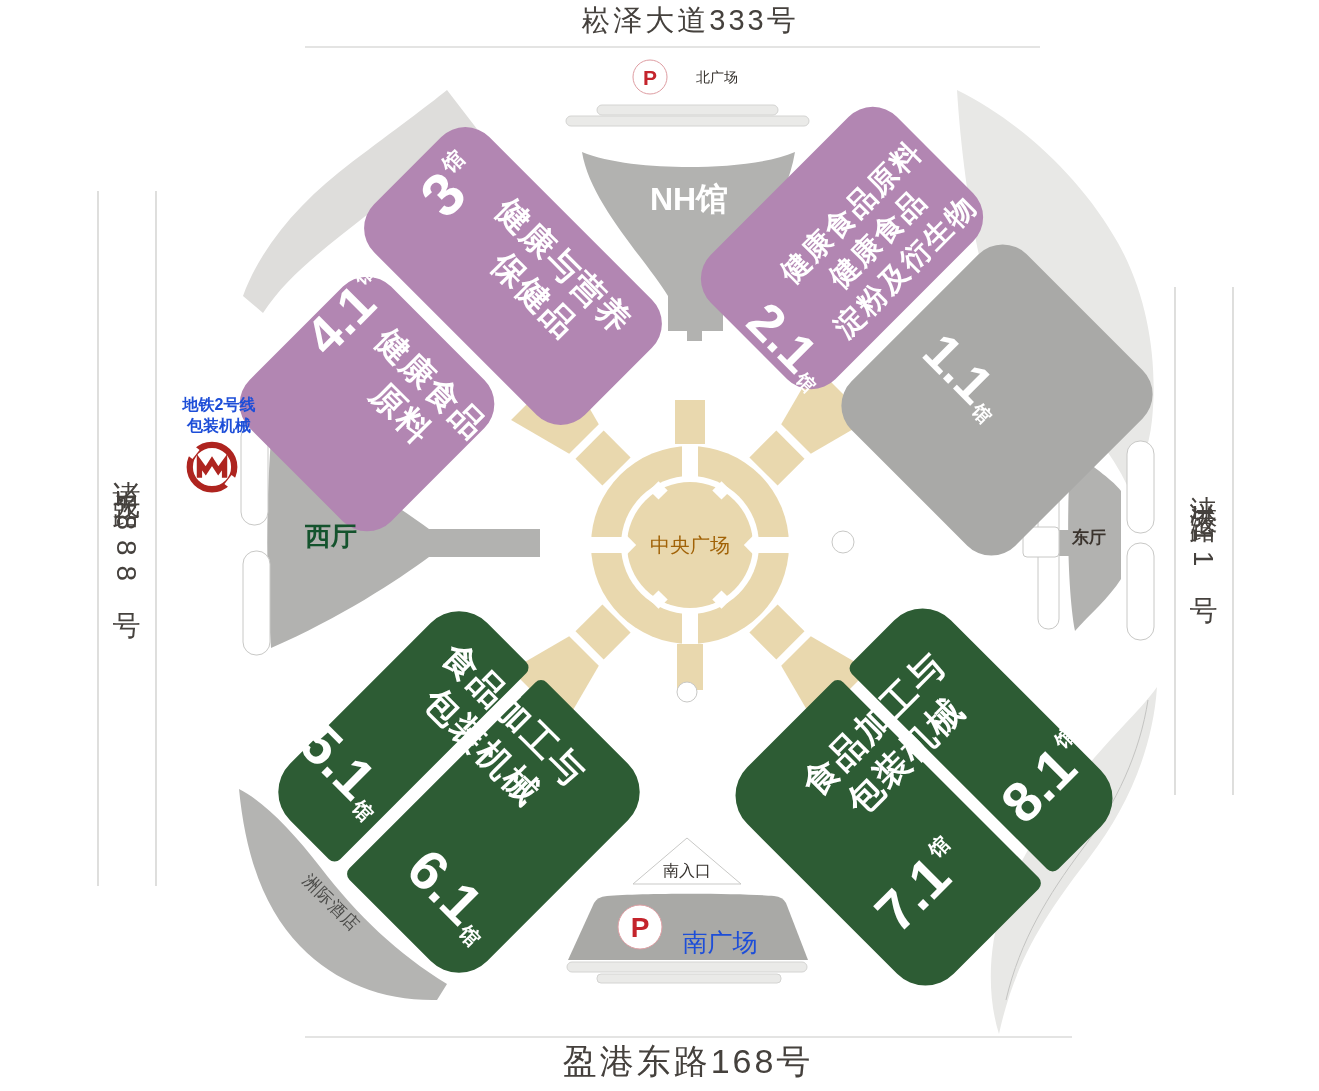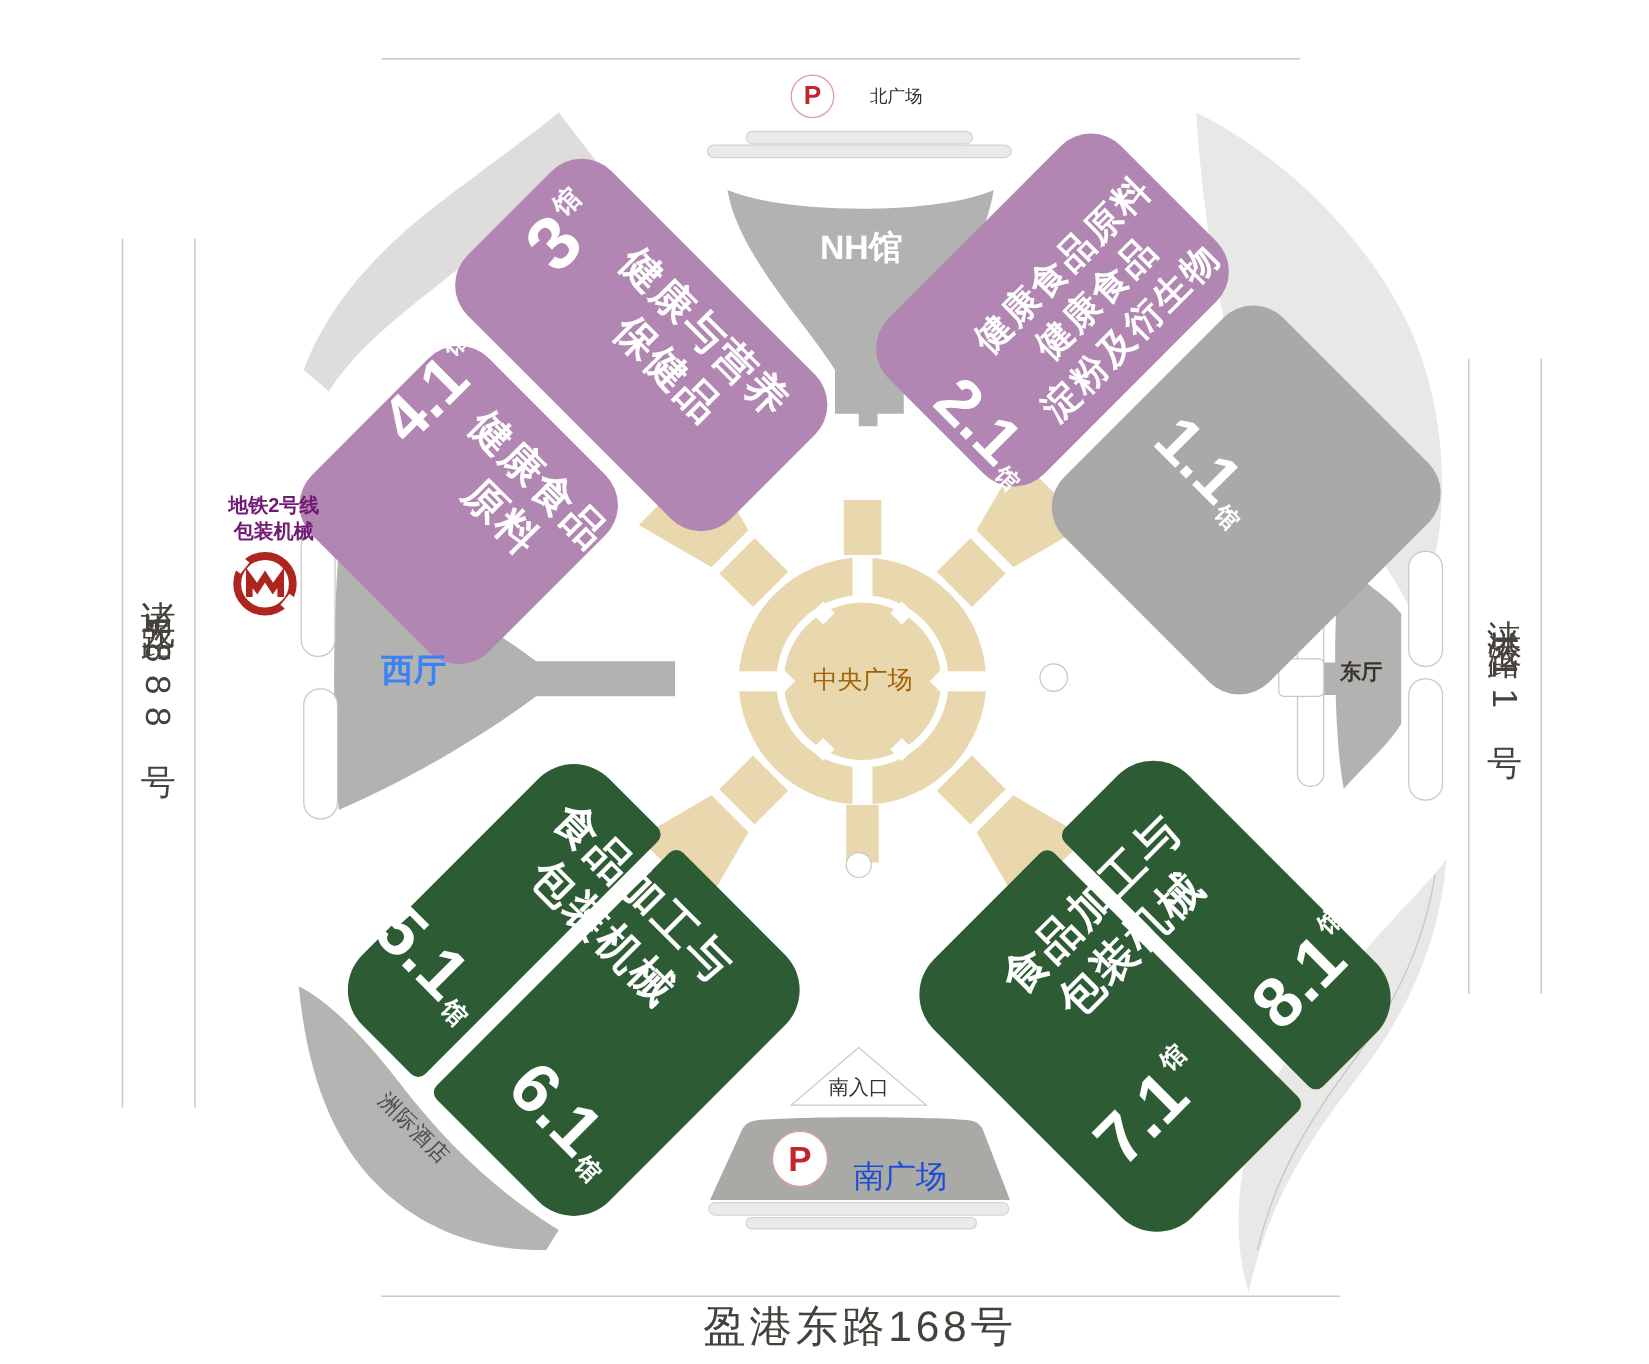--- a/index.html
+++ b/index.html
@@ -171,6 +171,7 @@
   <div class="hall-cat" style="left:890px;top:740px;--r:-45deg;font-size:35px;">食品加工与
 包装机械</div>
 
+  <div class="lbl road" style="left:690px;top:21px;font-size:29px;">崧泽大道333号</div>
   <div class="lbl road" style="left:688px;top:1062px;font-size:34px;">盈港东路168号</div>
   <div class="lbl road vroad" style="left:126px;top:530px;font-size:28px;">诸光路1888号</div>
   <div class="lbl road vroad" style="left:1203px;top:530px;font-size:28px;">涞港路111号</div>

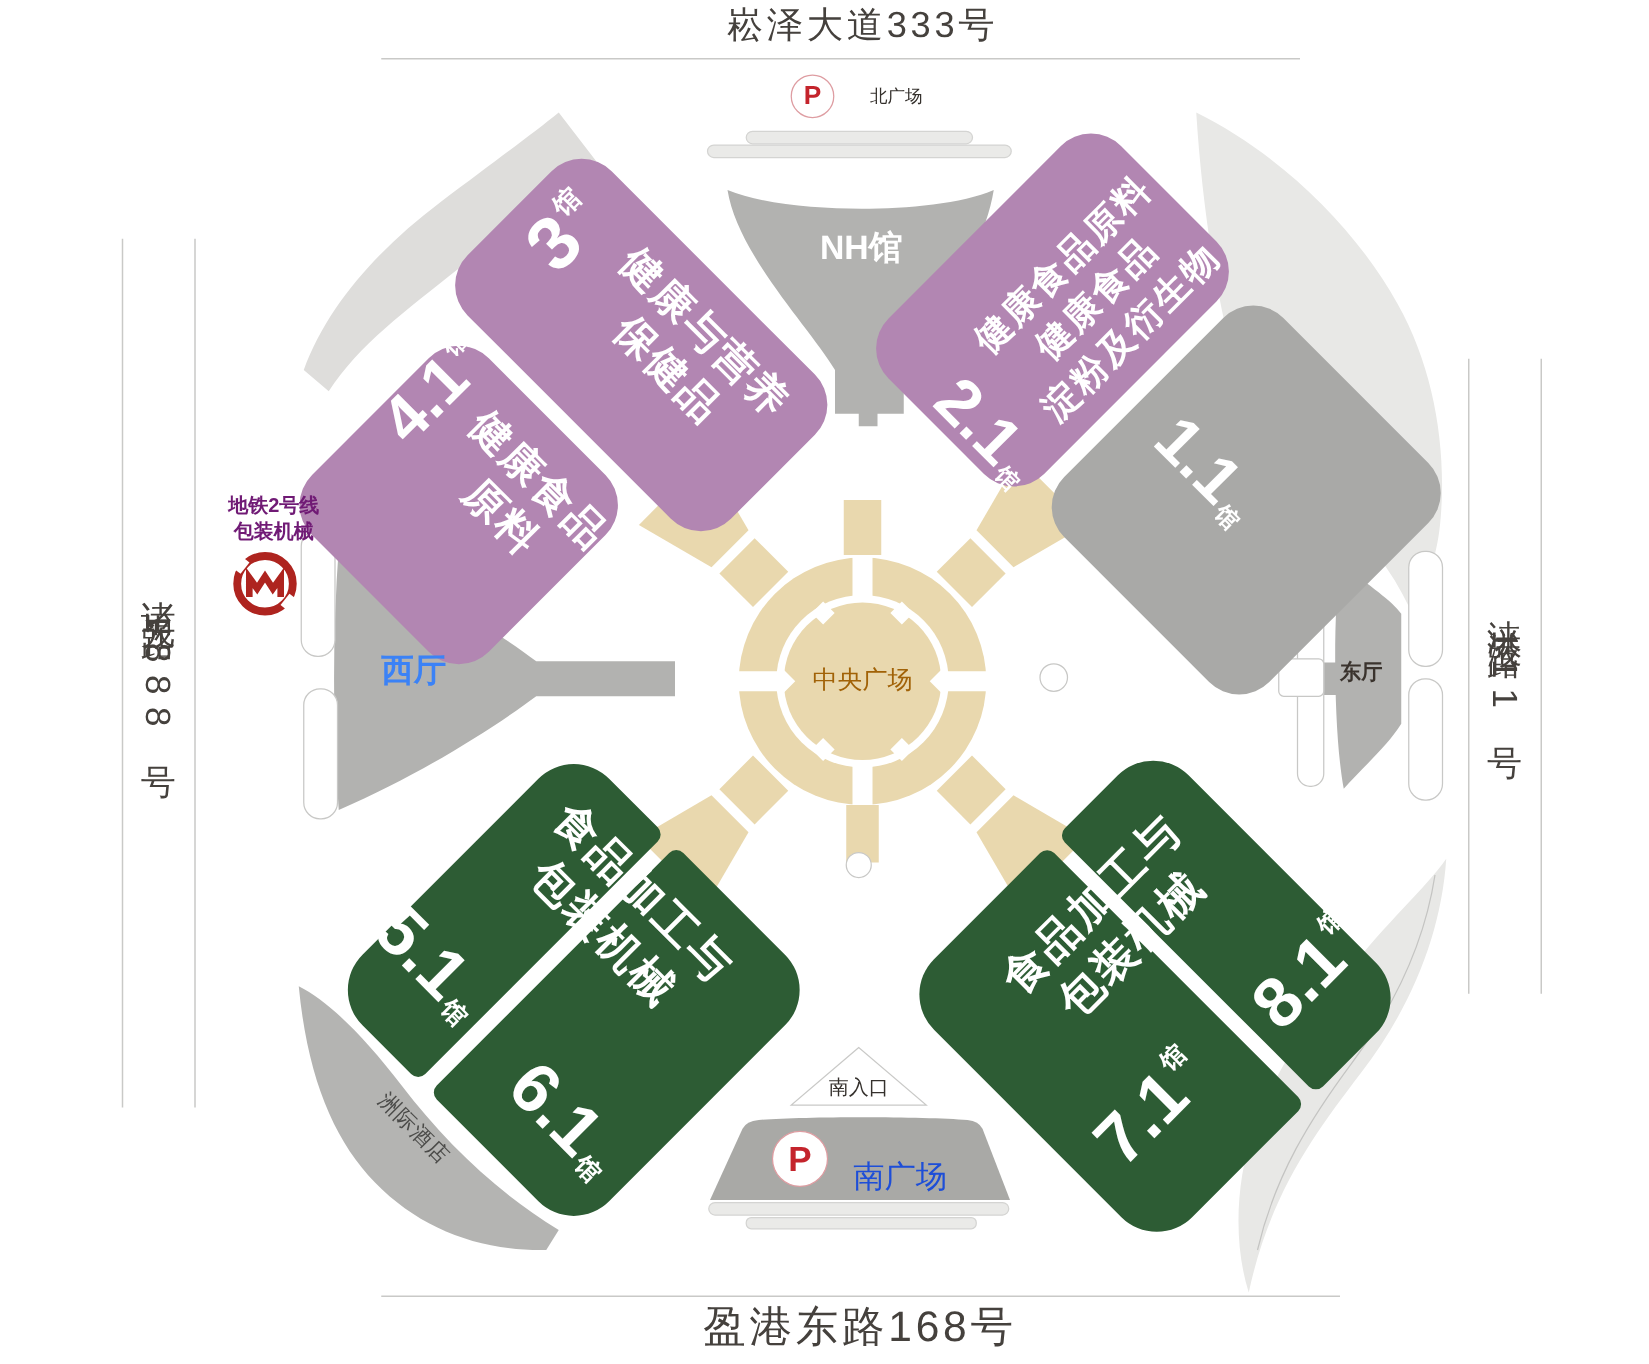--- a/index.html
+++ b/index.html
@@ -185,7 +185,7 @@
 
   <div class="lbl" style="left:331px;top:537px;font-size:26px;font-weight:bold;color:#3b82f6;">西厅</div>
   <div class="lbl" style="left:1089px;top:538px;font-size:17px;font-weight:bold;color:#3a332d;">东厅</div>
-  <div class="lbl" style="left:689px;top:199px;font-size:27px;font-weight:bold;color:#fff;">NH馆</div>
+  <div class="lbl" style="left:689px;top:199px;font-size:32px;font-weight:bold;color:#fff;">NH馆</div>
   <div class="lbl" style="left:690px;top:545px;font-size:20px;font-weight:500;color:#a16207;">中央广场</div>
   <div class="lbl" style="left:331px;top:903px;--r:45deg;font-size:17px;color:#4b4b49;letter-spacing:1px;">洲际酒店</div>
 

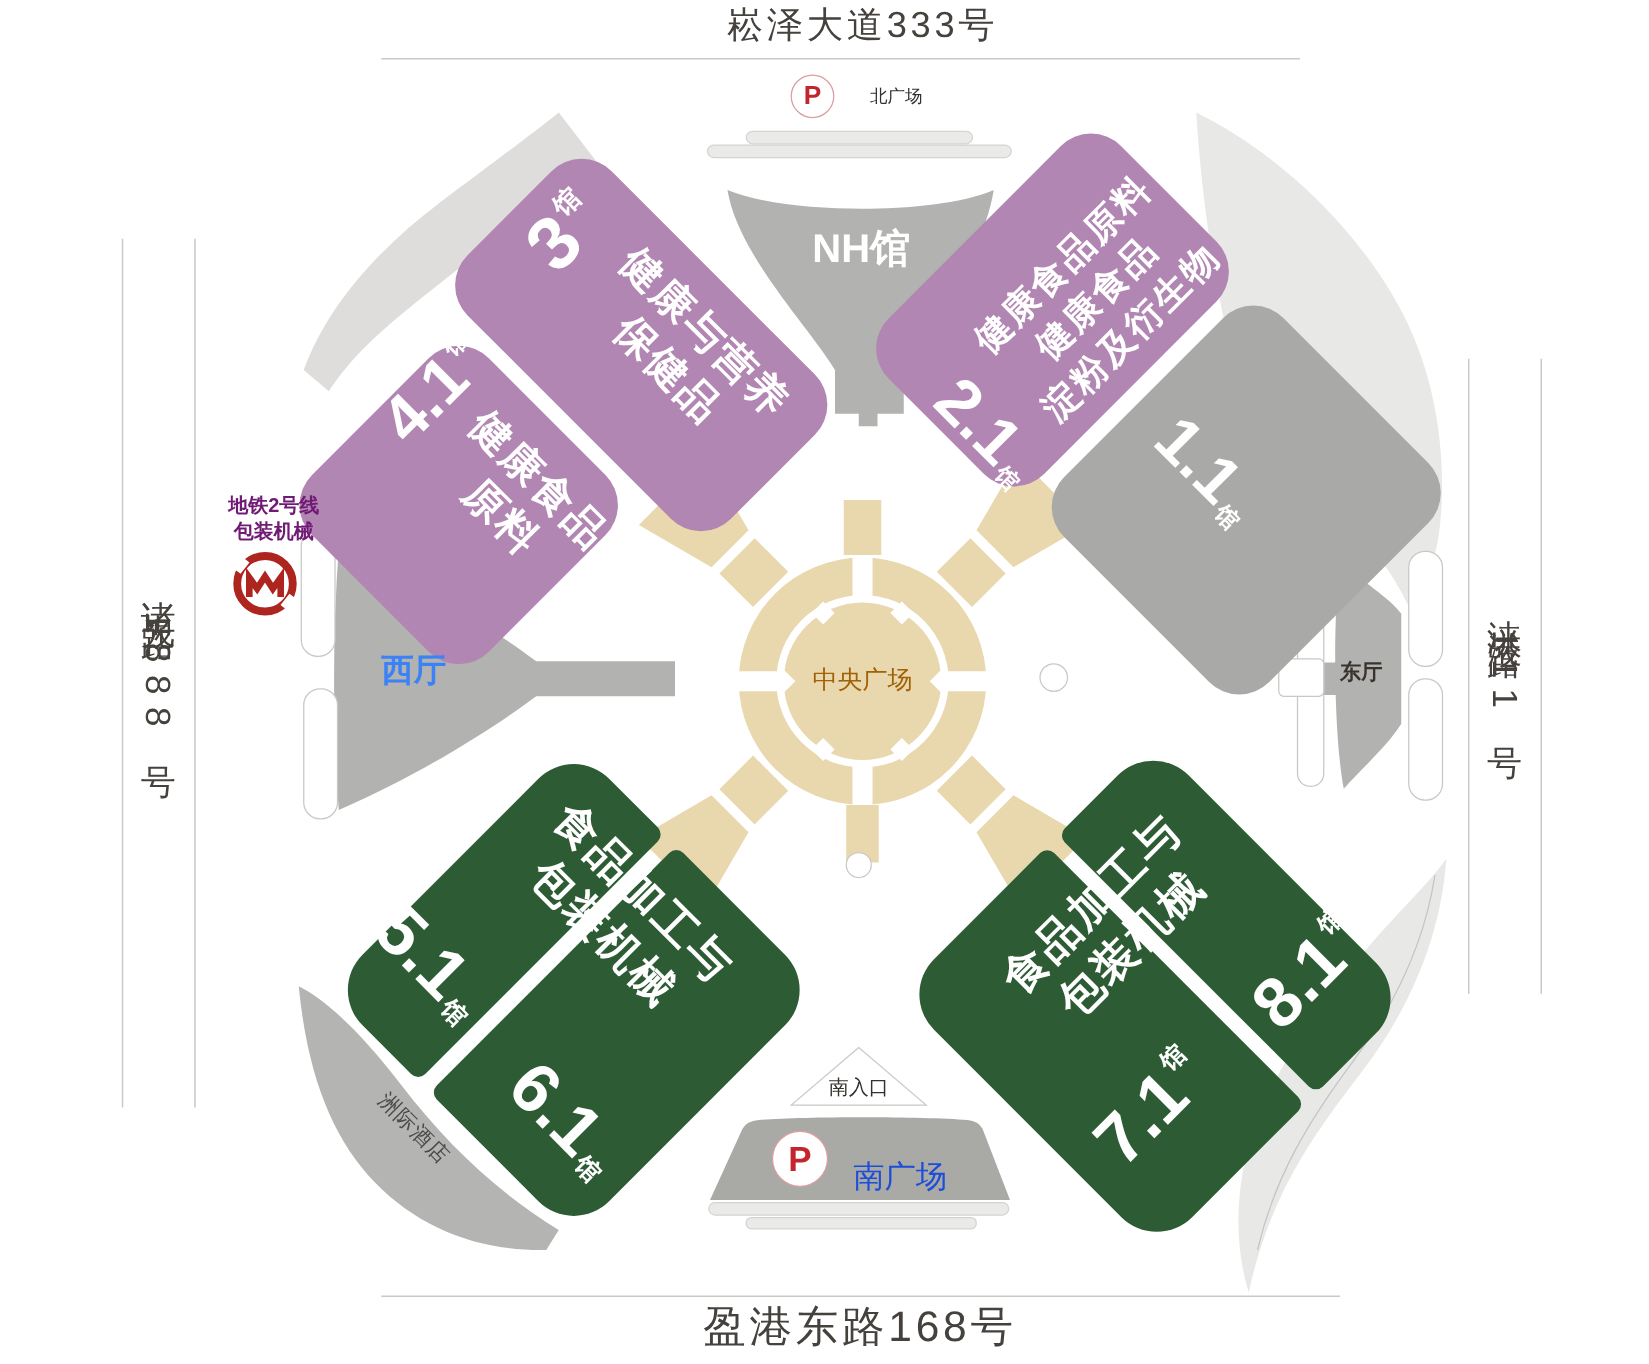--- a/index.html
+++ b/index.html
@@ -25,7 +25,7 @@
   .vroad{writing-mode:vertical-rl;letter-spacing:10px;}
   .p-icon{position:absolute;transform:translate(-50%,-50%);border:1.5px solid #de9da2;border-radius:50%;
           background:#fff;color:#c4242c;font-weight:bold;display:flex;align-items:center;justify-content:center;}
-  .metro-text{color:#701a75;font-weight:bold;text-align:center;font-size:16px;line-height:1.3;}
+  .metro-text{color:#1d4ed8;font-weight:bold;text-align:center;font-size:16px;line-height:1.3;}
   .stage{--purple:#b286b2;--green:#2d5c34;--hallgray:#a9a9a7;--tan:#e9d8ae;}
 </style>
 </head>

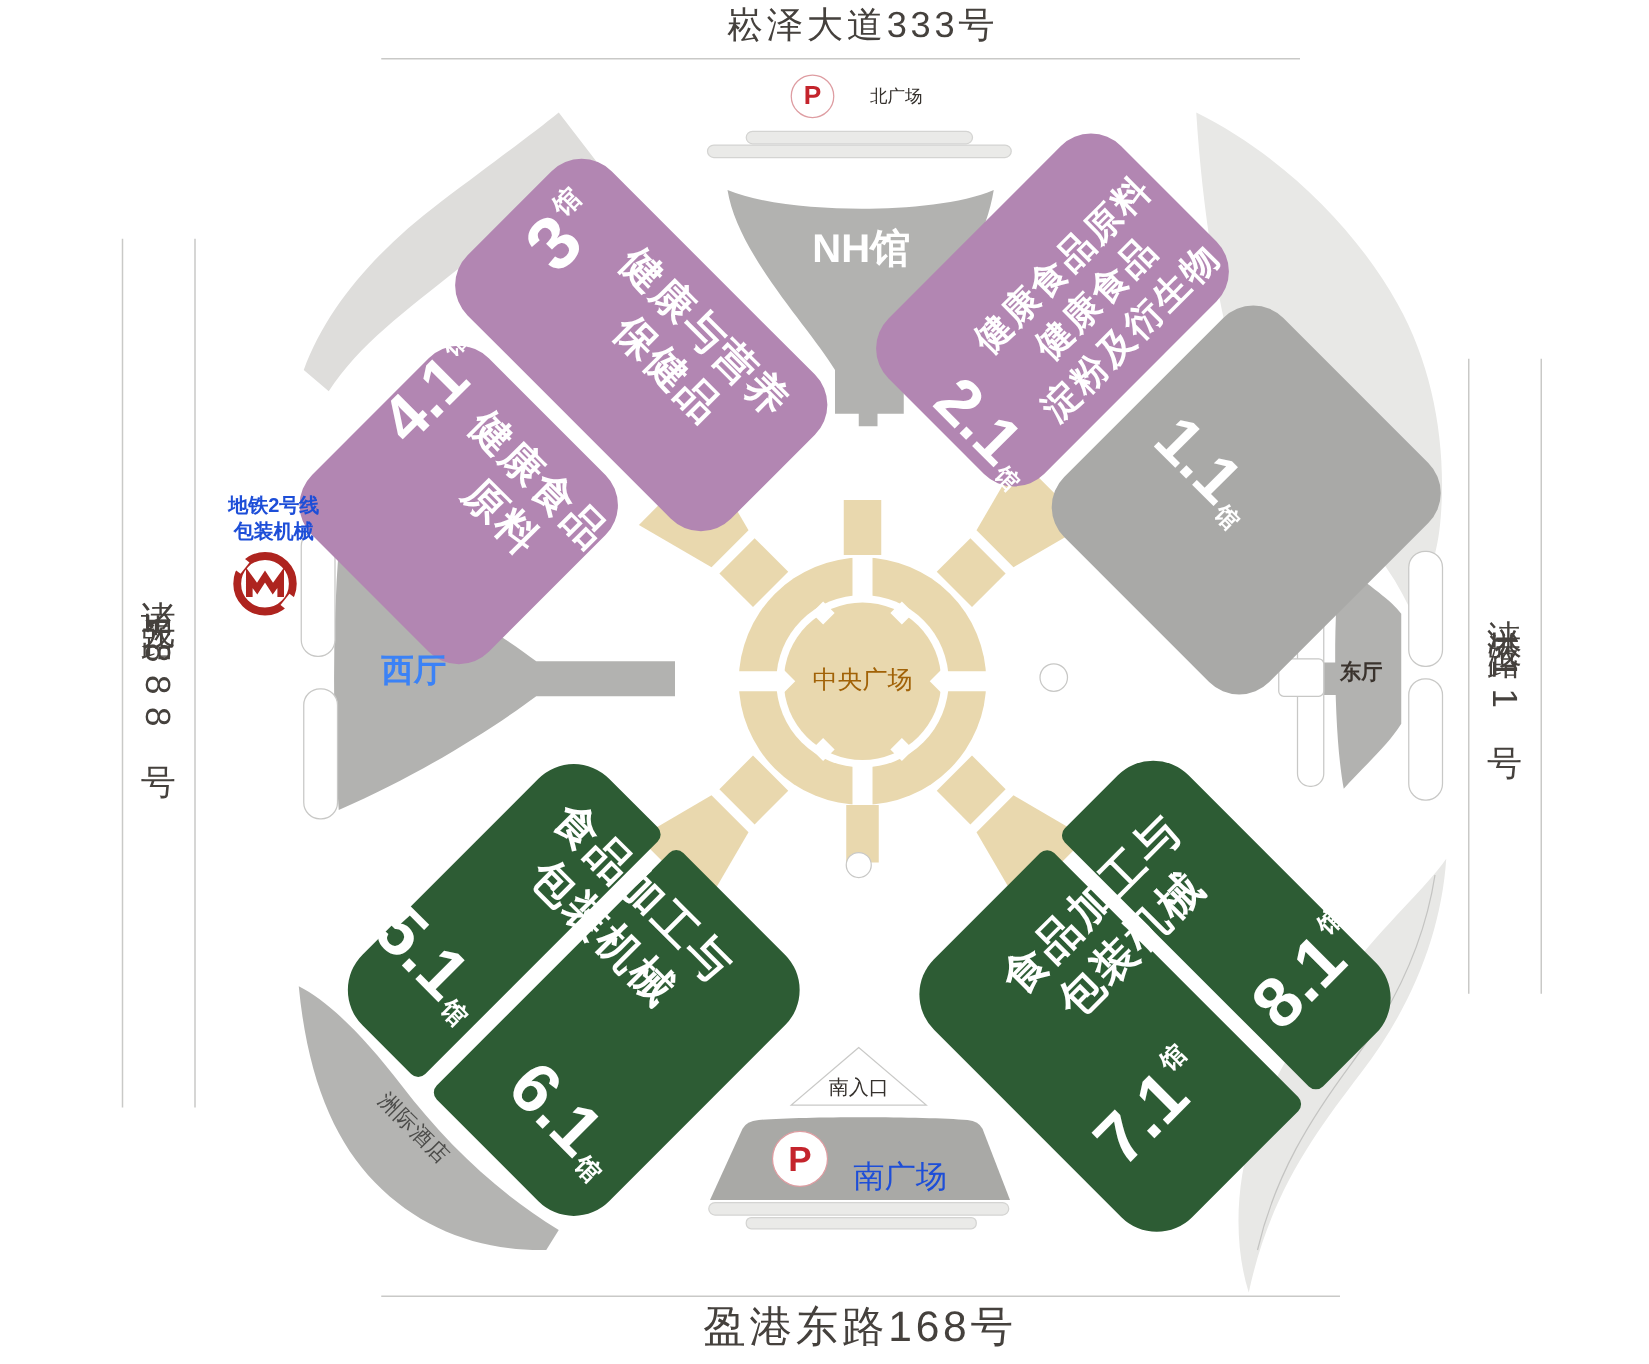--- a/index.html
+++ b/index.html
@@ -183,7 +183,7 @@
   <div class="lbl" style="left:720px;top:926px;font-size:25px;color:#1d4ed8;margin-top:16px;">南广场</div>
   <div class="lbl" style="left:687px;top:871px;font-size:16px;color:#35312d;">南入口</div>
 
-  <div class="lbl" style="left:331px;top:537px;font-size:26px;font-weight:bold;color:#3b82f6;">西厅</div>
+  <div class="lbl" style="left:331px;top:537px;font-size:26px;font-weight:bold;color:#14532d;">西厅</div>
   <div class="lbl" style="left:1089px;top:538px;font-size:17px;font-weight:bold;color:#3a332d;">东厅</div>
   <div class="lbl" style="left:689px;top:199px;font-size:32px;font-weight:bold;color:#fff;">NH馆</div>
   <div class="lbl" style="left:690px;top:545px;font-size:20px;font-weight:500;color:#a16207;">中央广场</div>

